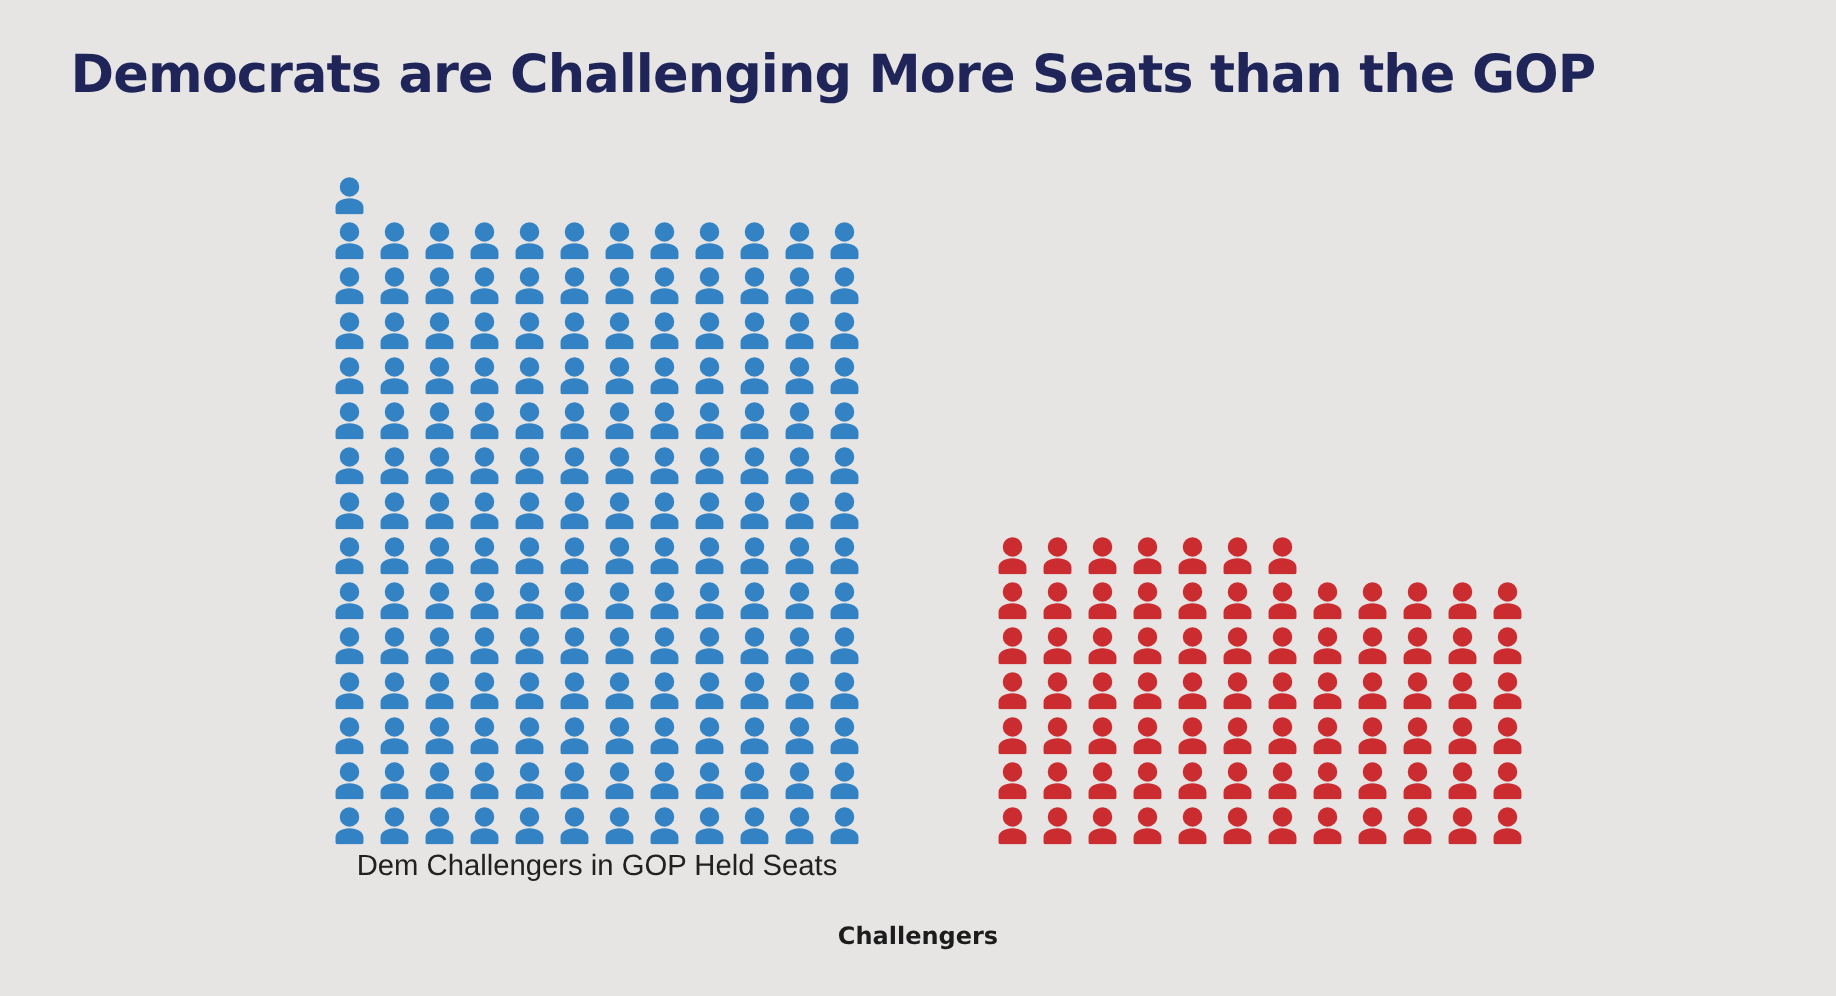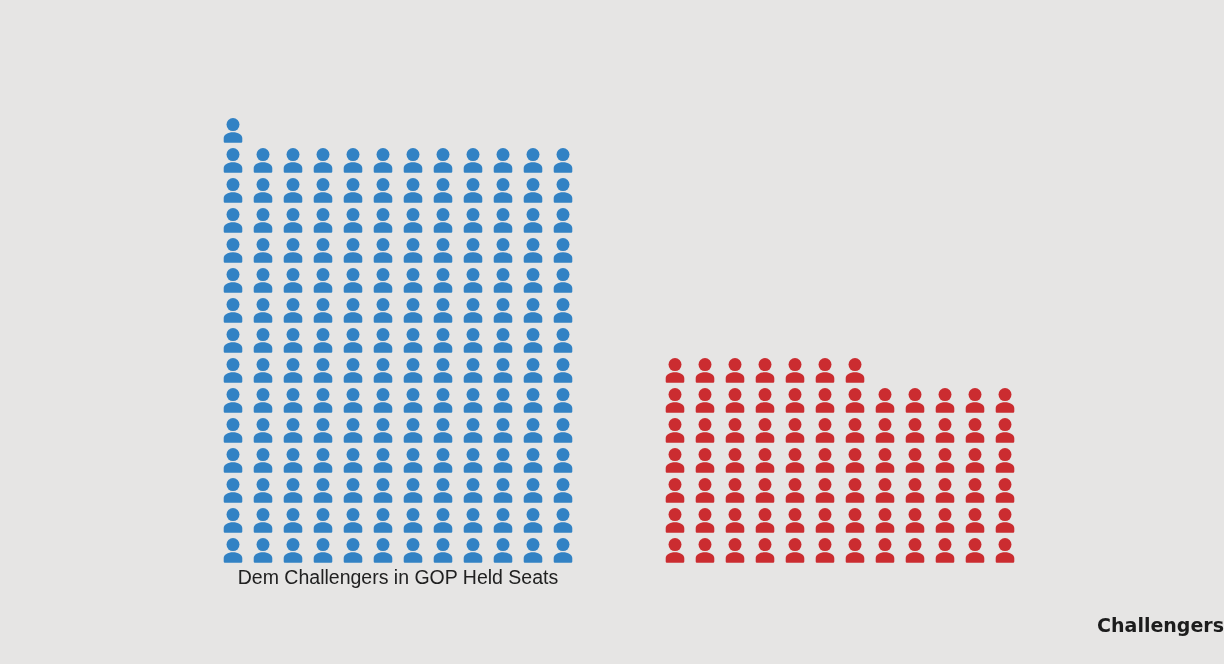--- a/index.html
+++ b/index.html
@@ -90,6 +90,7 @@
 
 <div id="chart-root">
 
+  <div class="chart-title">Democrats are Challenging More Seats than the GOP</div>
 
   <div class="plot-area">
 

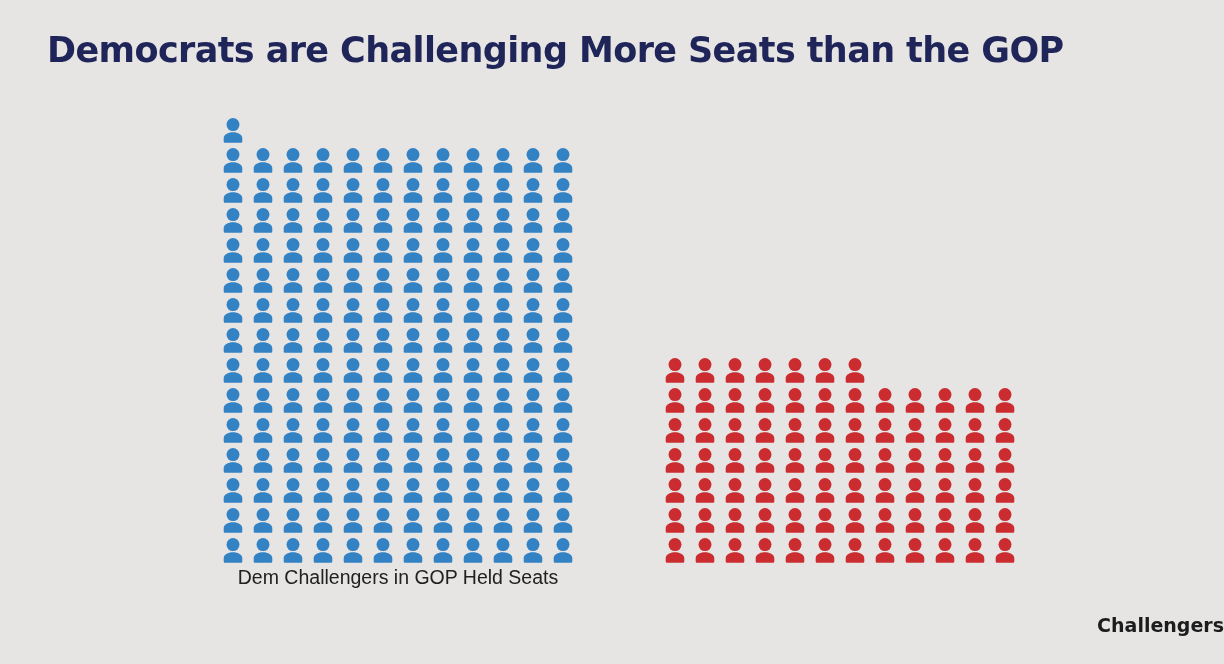--- a/index.html
+++ b/index.html
@@ -78,8 +78,8 @@
     top: 614px;
     left: 0;
     width: 1224px;
-    text-align: right;
-    font-size: 19px;
+    text-align: center;
+    font-size: 16px;
     font-weight: bold;
     color: #1c1c1c;
     font-family: "DejaVu Sans", sans-serif;

